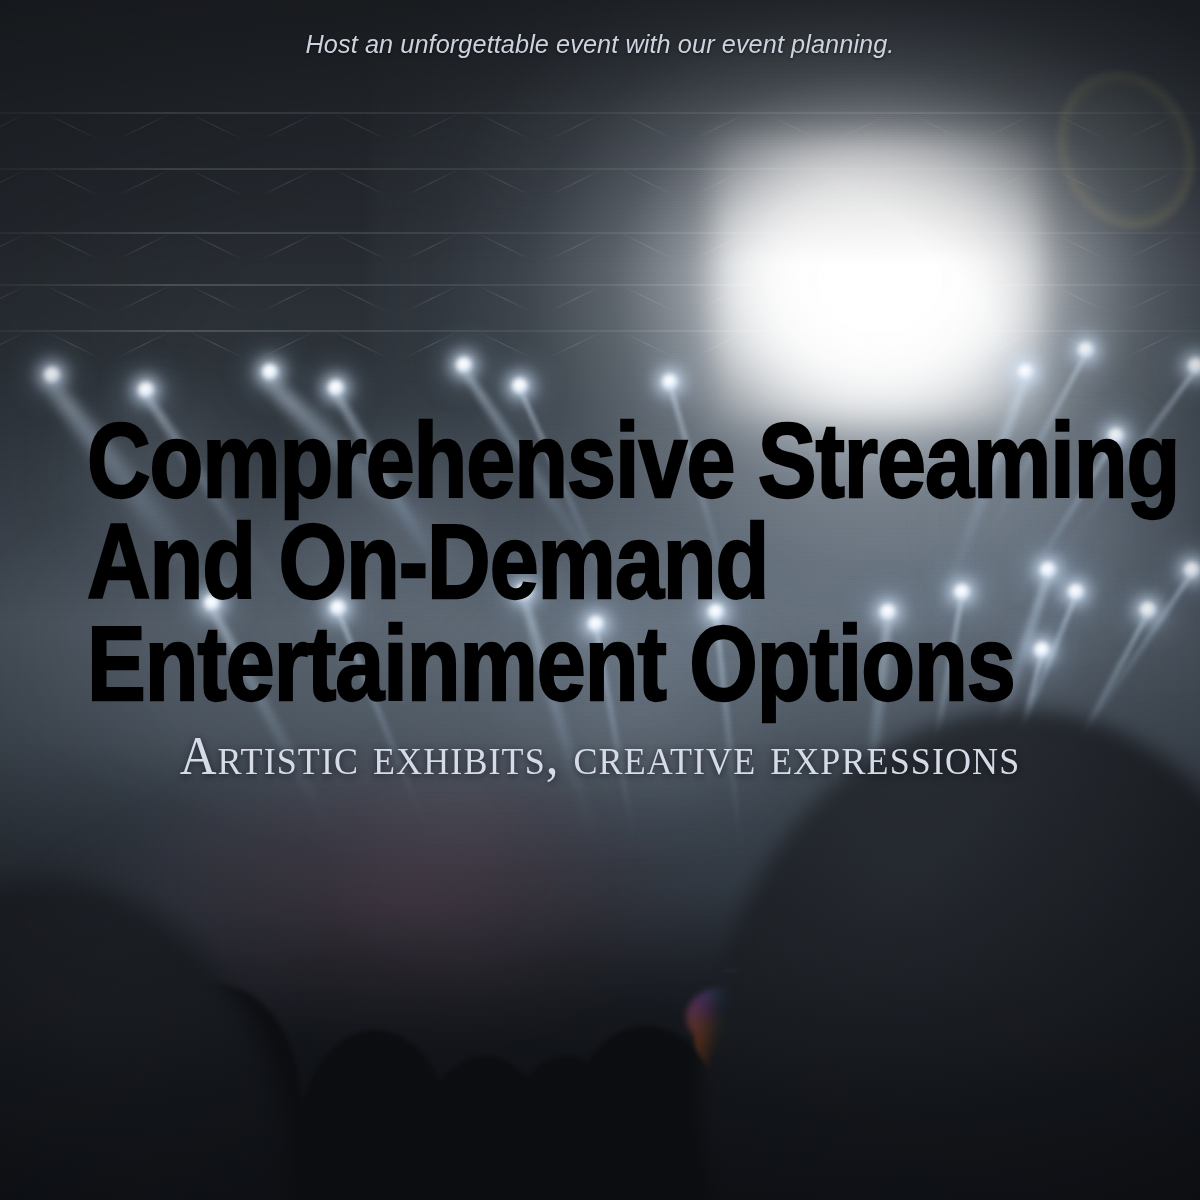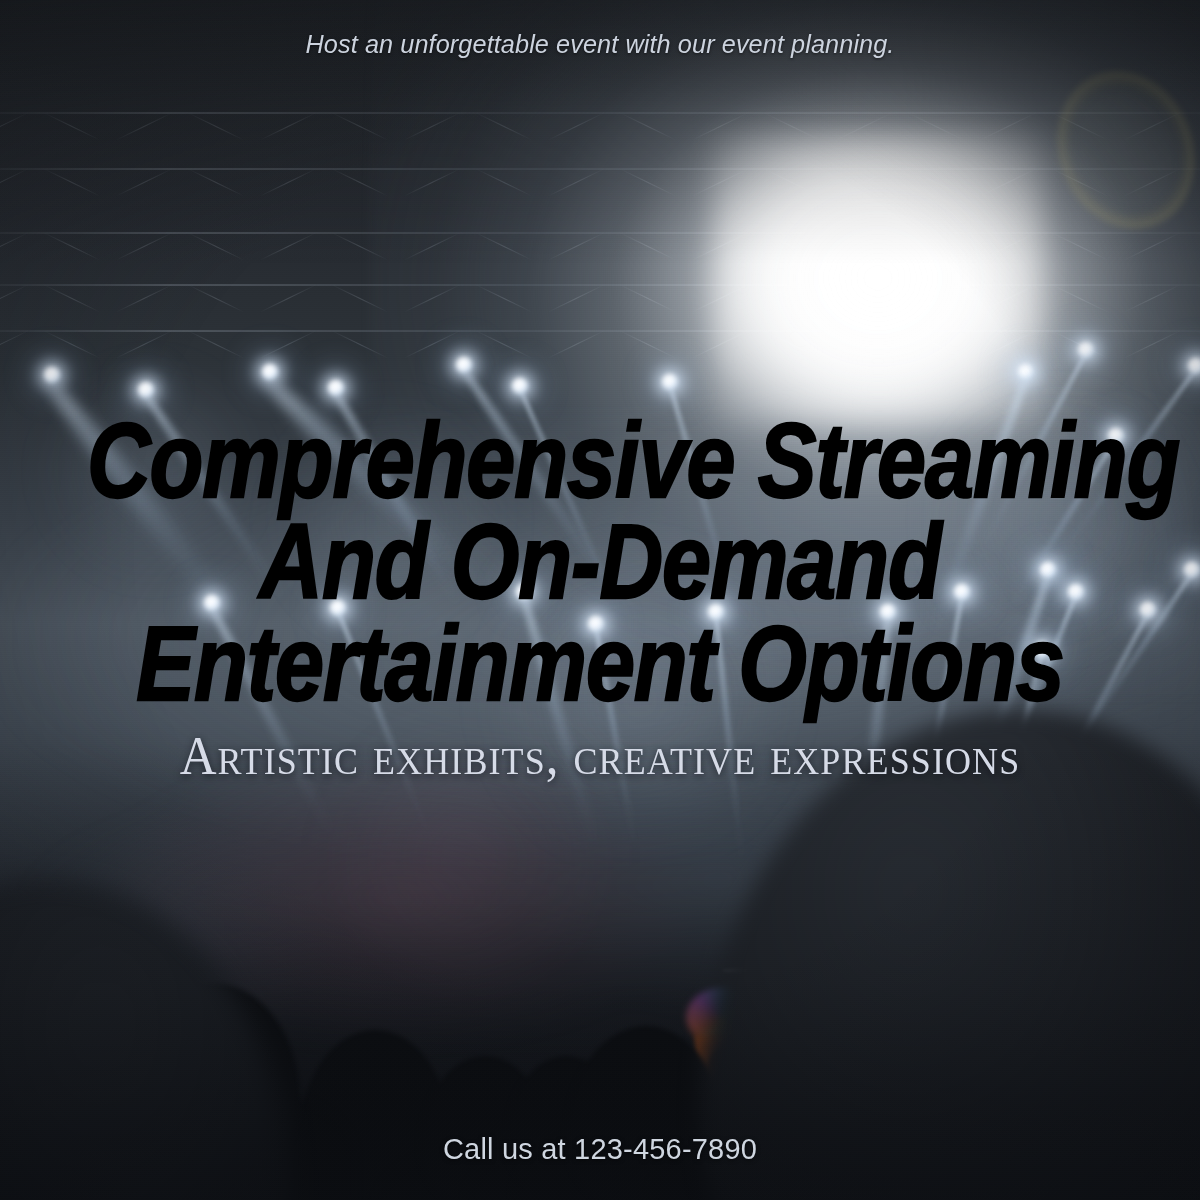--- a/index.html
+++ b/index.html
@@ -242,8 +242,6 @@
 
   .headline{
     position:absolute; top:408px; left:0; width:100%;
-    text-align:center;
-    font-style:italic;
   }
   .headline .hl{
     display:block;

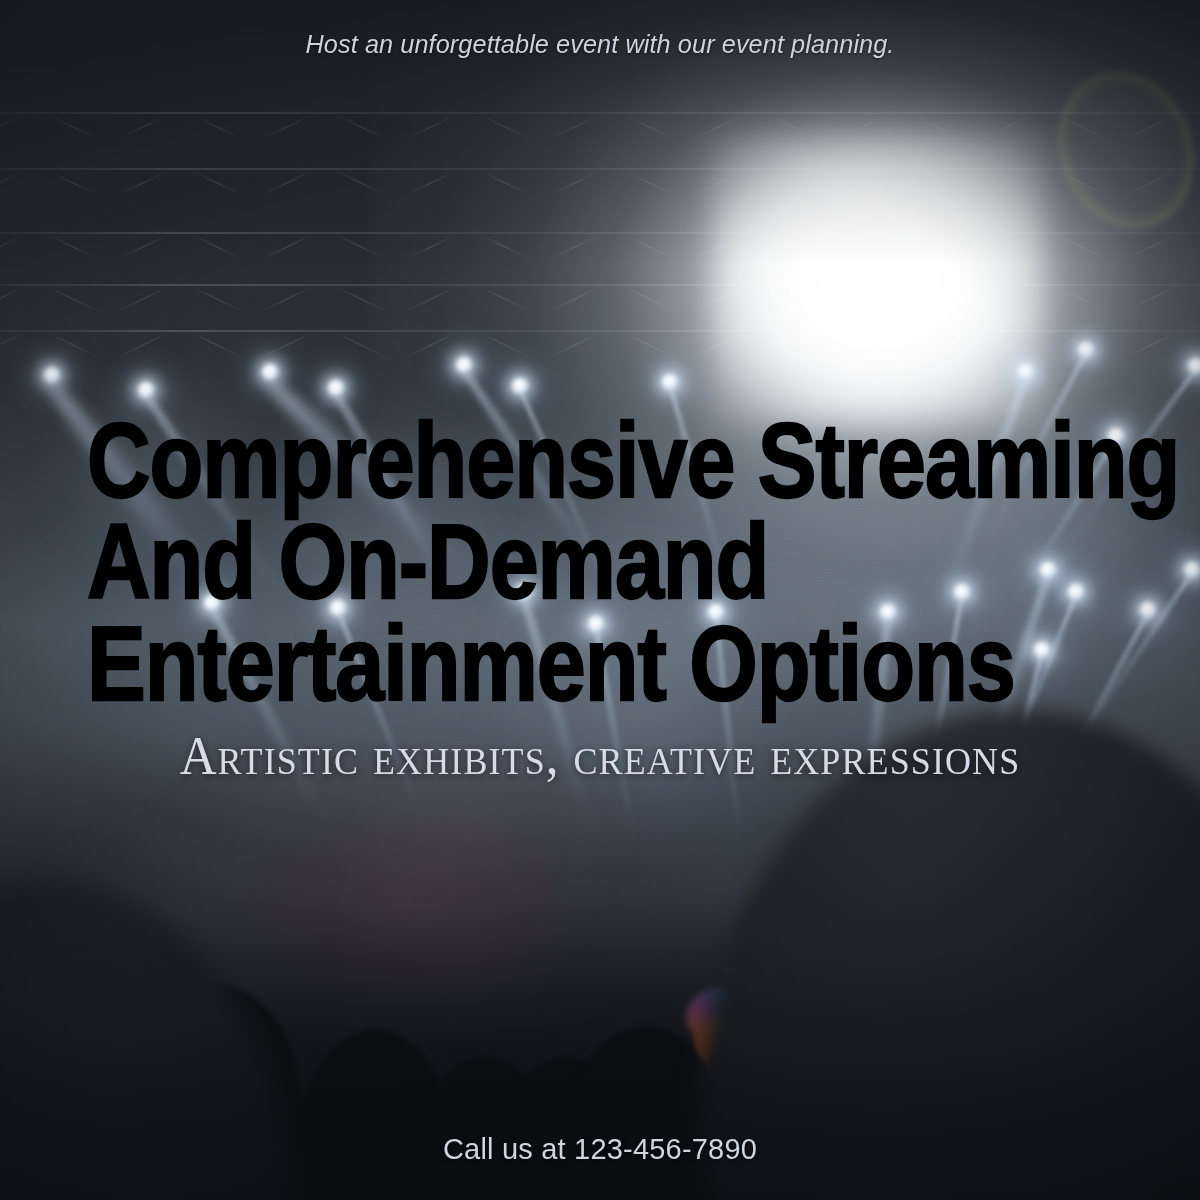--- a/index.html
+++ b/index.html
@@ -558,7 +558,6 @@
 
     <div class="subtitle">Artistic exhibits, creative expressions</div>
 
-    <div class="footer">Call us at 123-456-7890</div>
   </div>
 </div>
 

